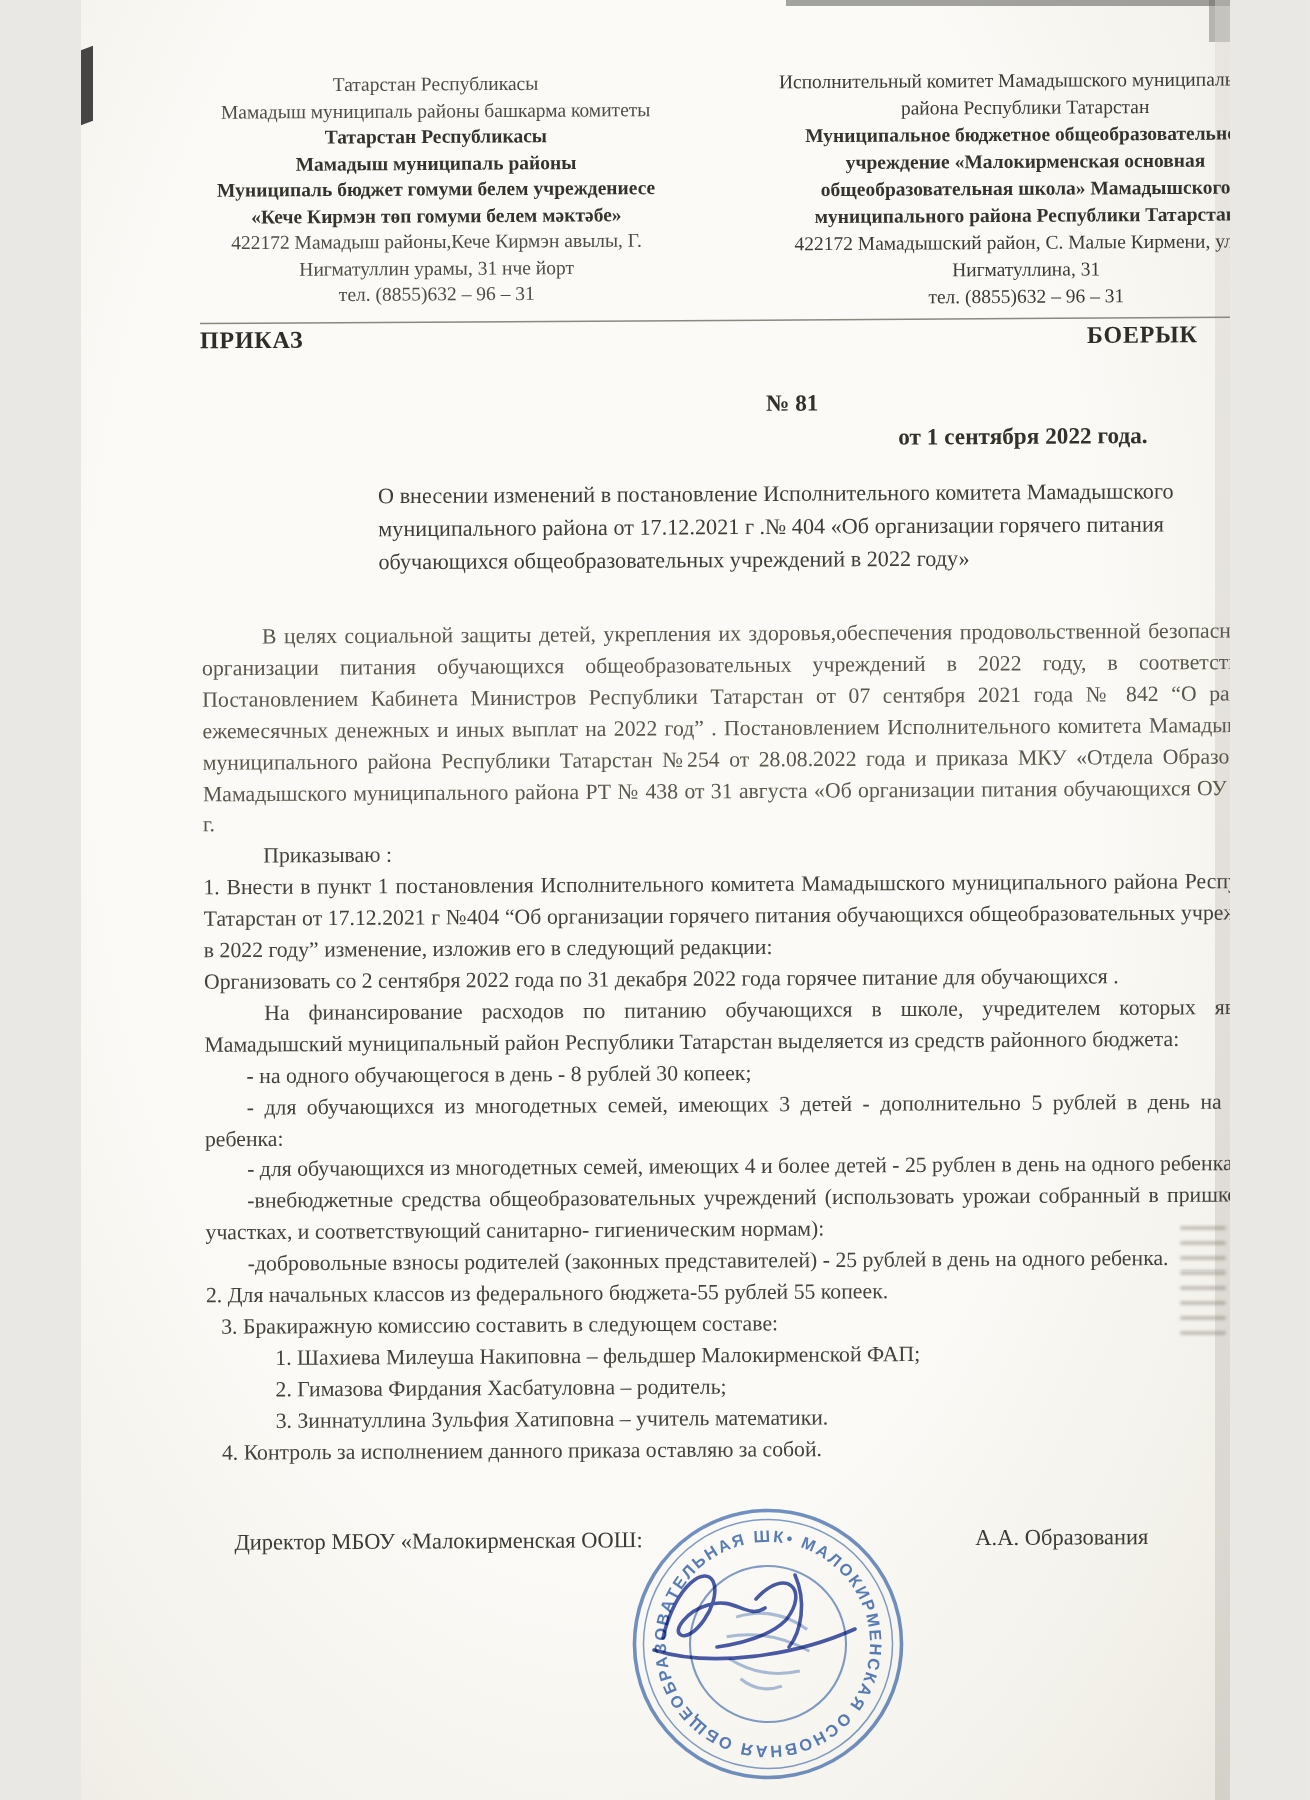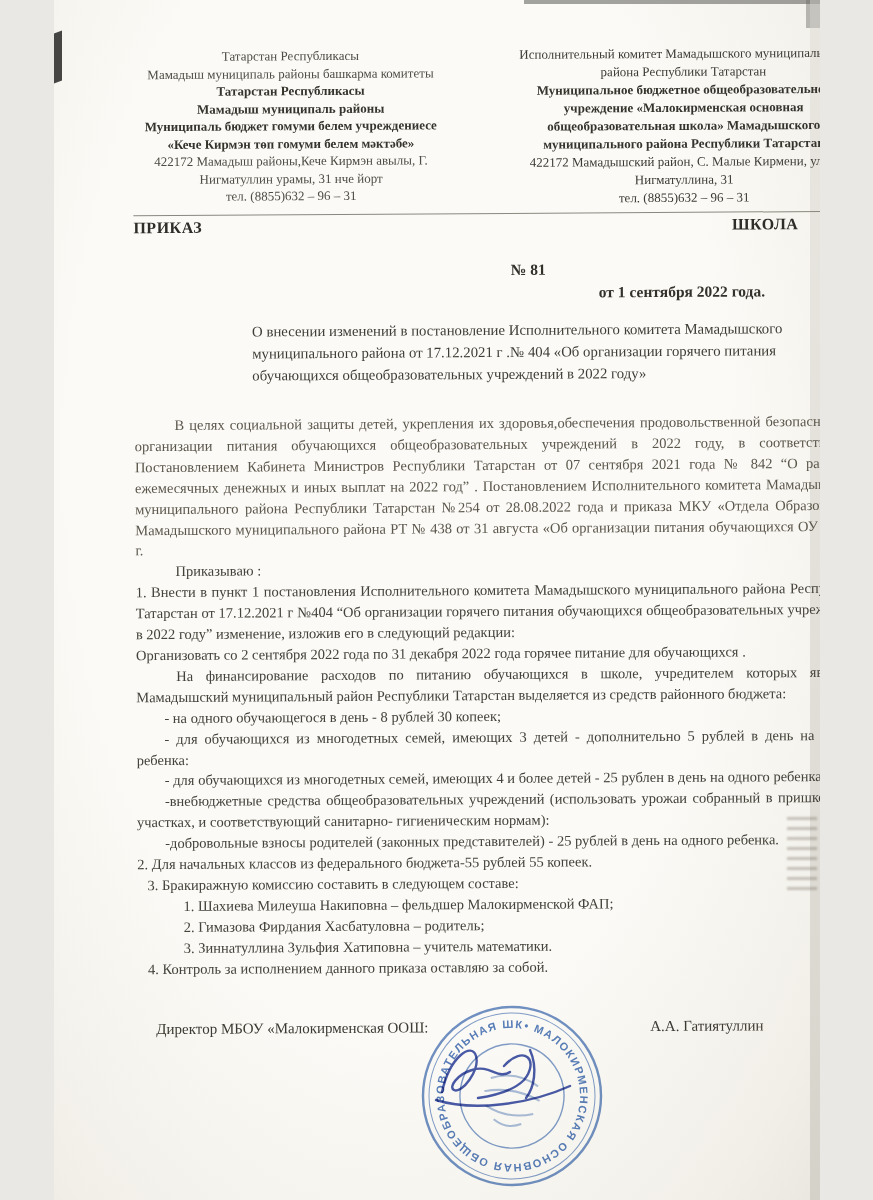--- a/index.html
+++ b/index.html
@@ -79,7 +79,7 @@
 
     <div class="word-row">
       <span class="word">ПРИКАЗ</span>
-      <span class="word word-right">ШКОЛА</span>
+      <span class="word word-right">БОЕРЫК</span>
     </div>
 
     <div class="order-number">№ 81</div>

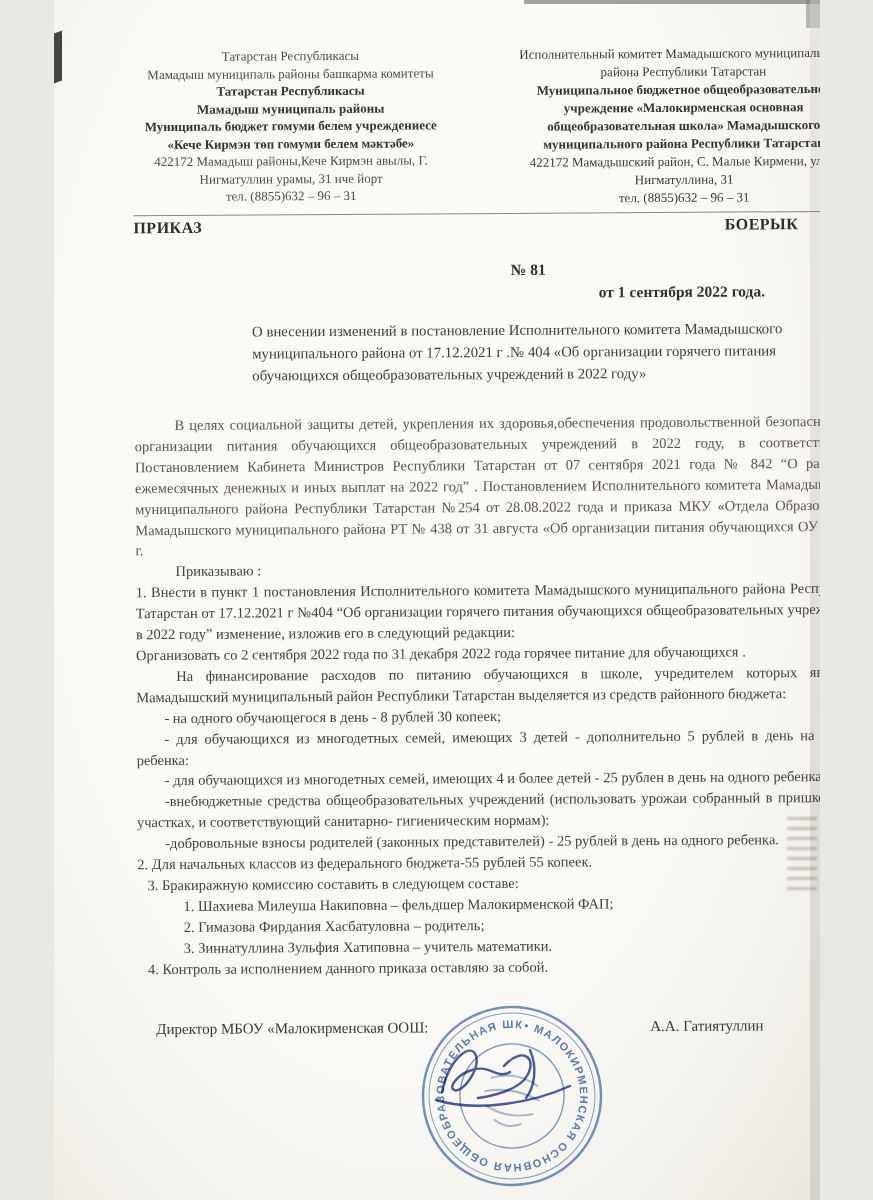--- a/index.html
+++ b/index.html
@@ -108,7 +108,7 @@
 
     <div class="sig-row">
       <span class="sig-label">Директор МБОУ «Малокирменская ООШ:</span>
-      <span class="sig-name">А.А. Гатиятуллин</span>
+      <span class="sig-name">А.А. Образования</span>
     </div>
 
   </div>

